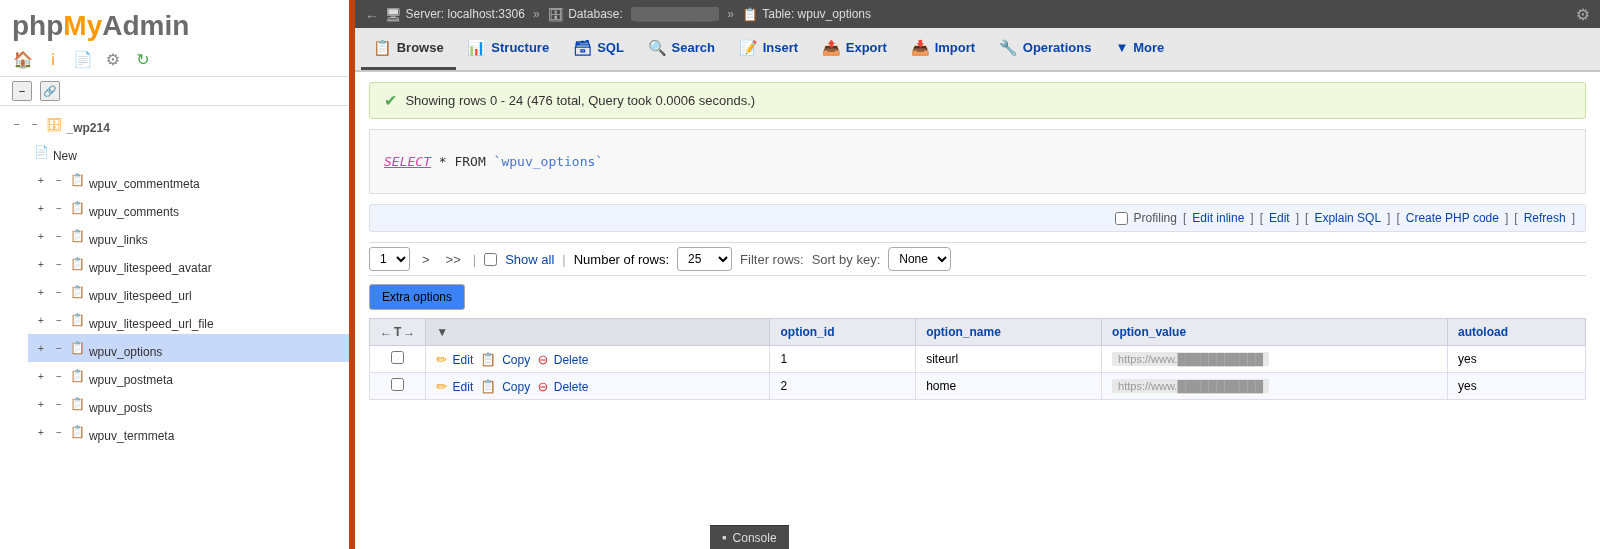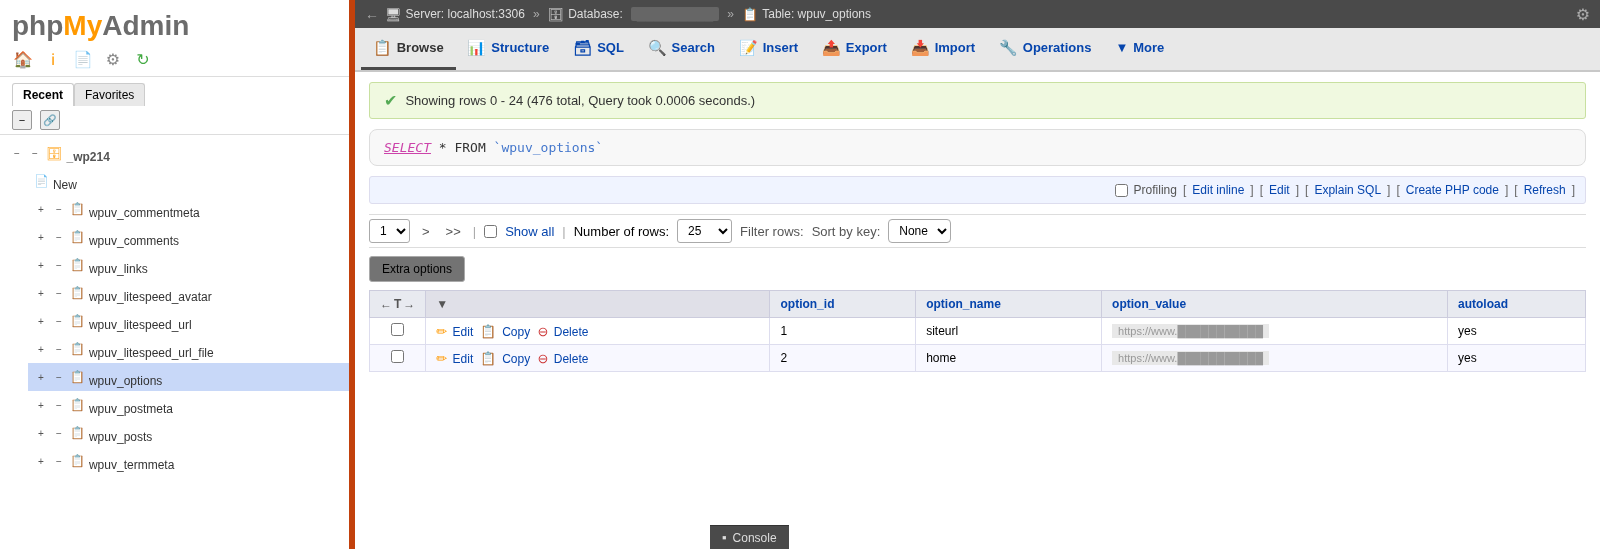--- a/index.html
+++ b/index.html
@@ -366,10 +366,6 @@
       <span class="logo-icon gear">⚙</span>
       <span class="logo-icon refresh">↻</span>
     </div>
-  </div>
-  <div id="sidebar-tabs">
-    <div class="sidebar-tab active">Recent</div>
-    <div class="sidebar-tab">Favorites</div>
   </div>
   <div id="sidebar-controls">
     <div class="ctrl-btn">−</div>

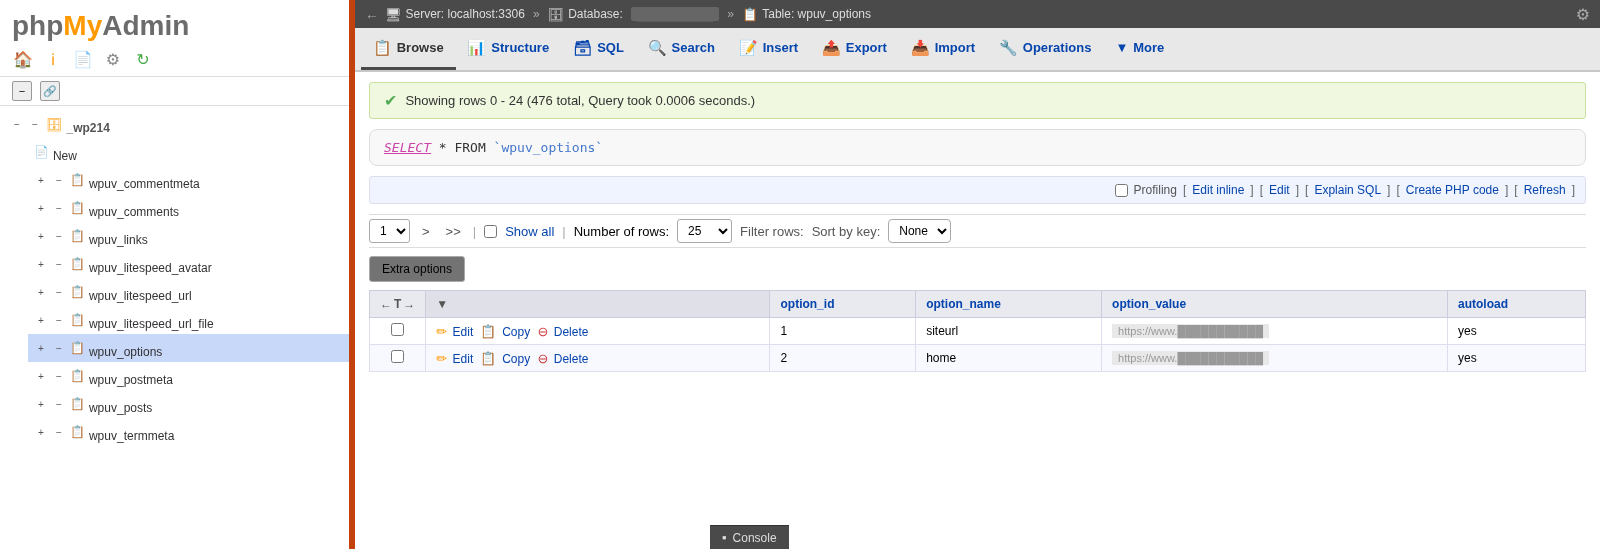--- a/index.html
+++ b/index.html
@@ -189,8 +189,8 @@
     #sql-display {
       background: #f8f8f8;
       border: 1px solid #ddd;
-      border-radius: 8px;
-      padding: 10px 14px;
+      border-radius: 1px;
+      padding: 24px 14px;
       margin-bottom: 10px;
       font-family: monospace;
       font-size: 13px;

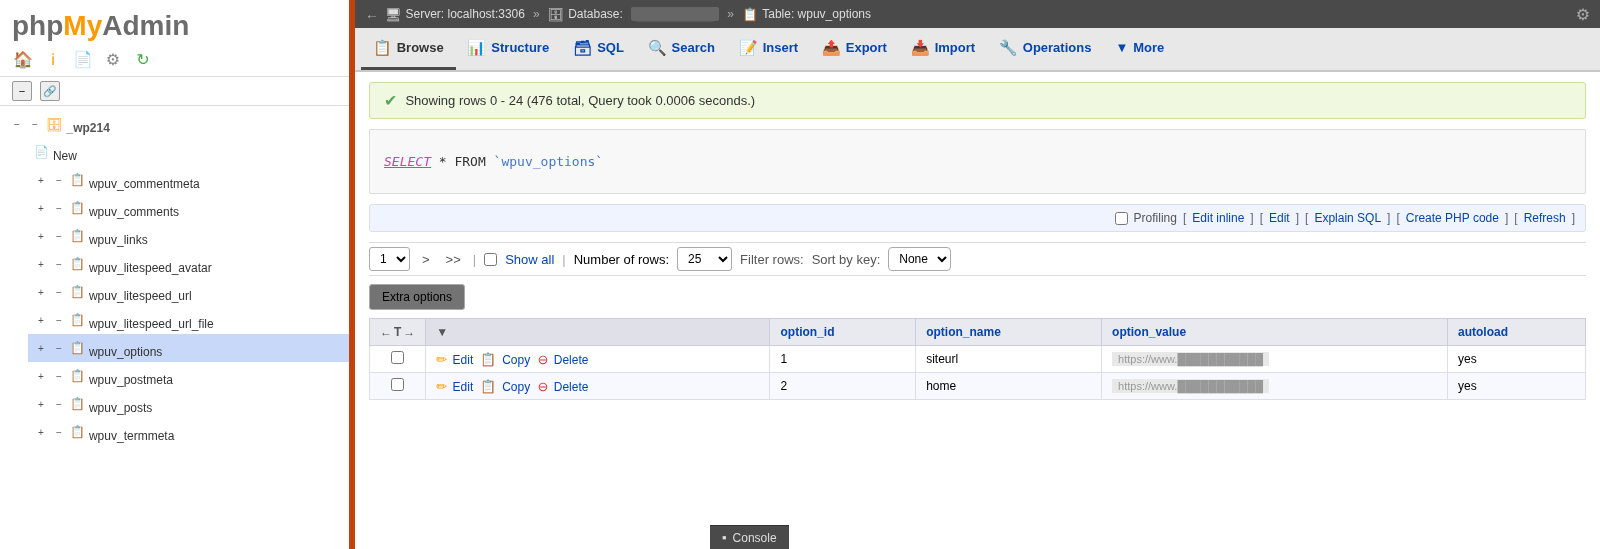--- a/index.html
+++ b/index.html
@@ -279,7 +279,7 @@
 
     
     #extra-options-btn {
-      background: #737373;
+      background: #3b82f6;
       border: 1px solid #aaa;
       border-radius: 3px;
       padding: 5px 12px;

